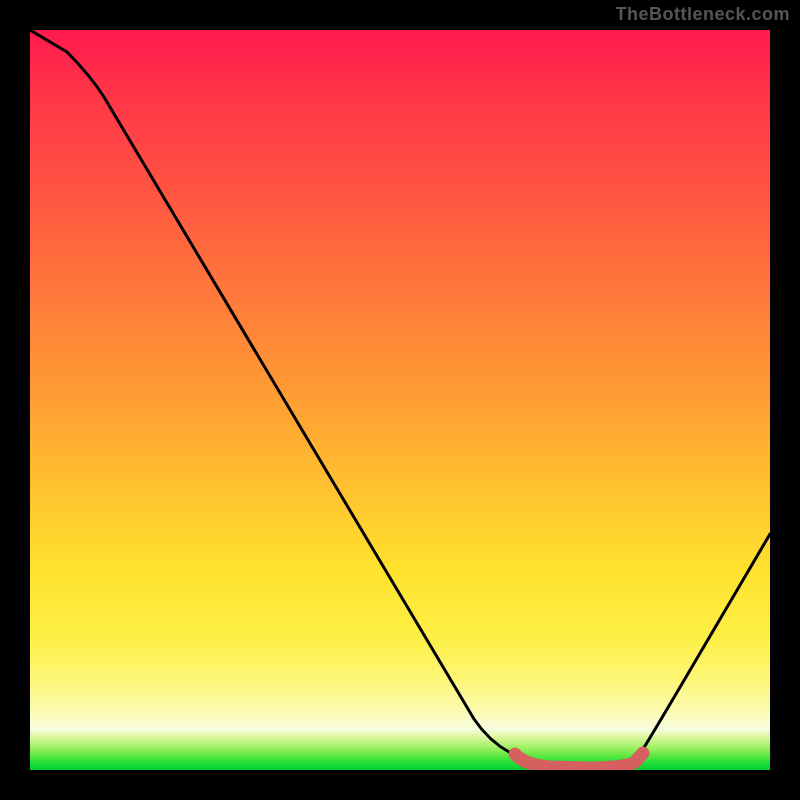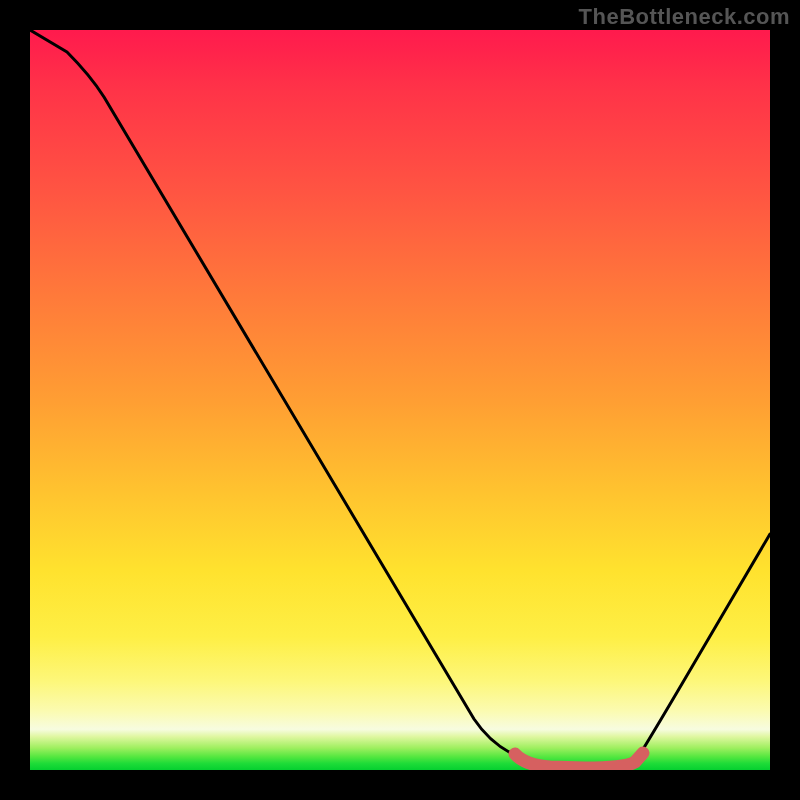--- a/index.html
+++ b/index.html
@@ -22,7 +22,7 @@
     top: 4px;
     right: 10px;
     color: #555;
-    font-size: 22px;
+    font-size: 18px;
     font-weight: bold;
     letter-spacing: 0.5px;
     z-index: 10;

